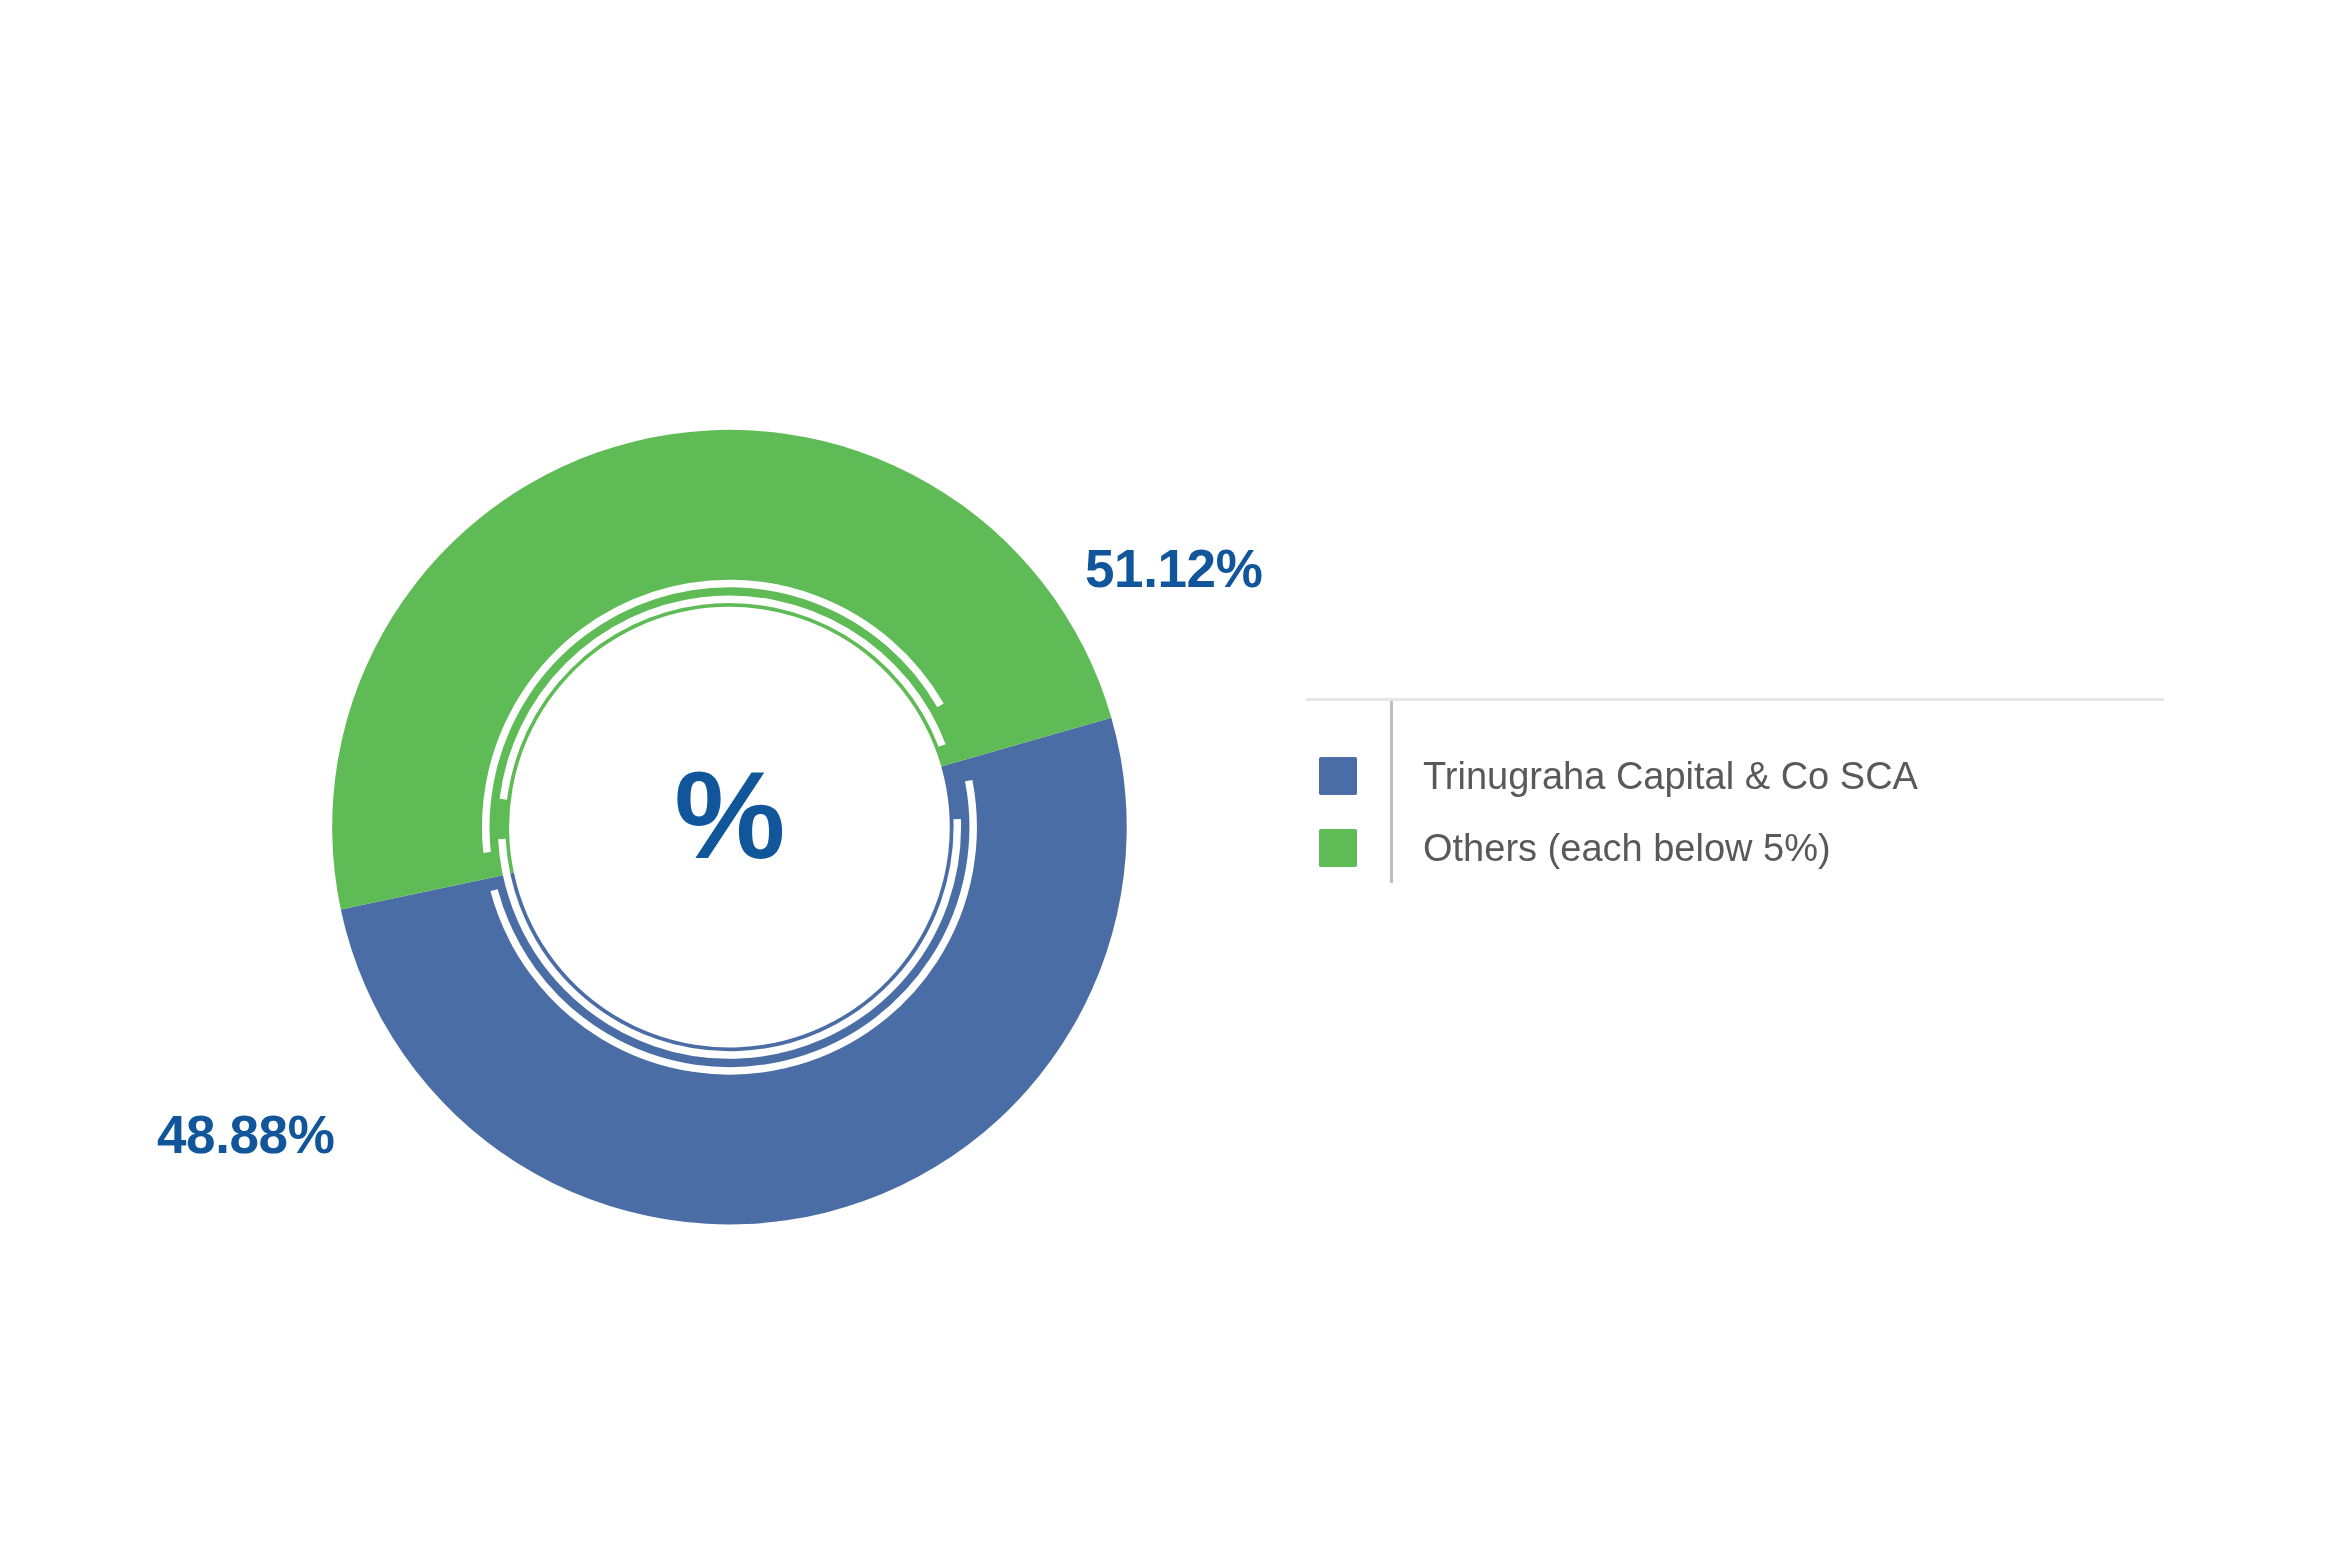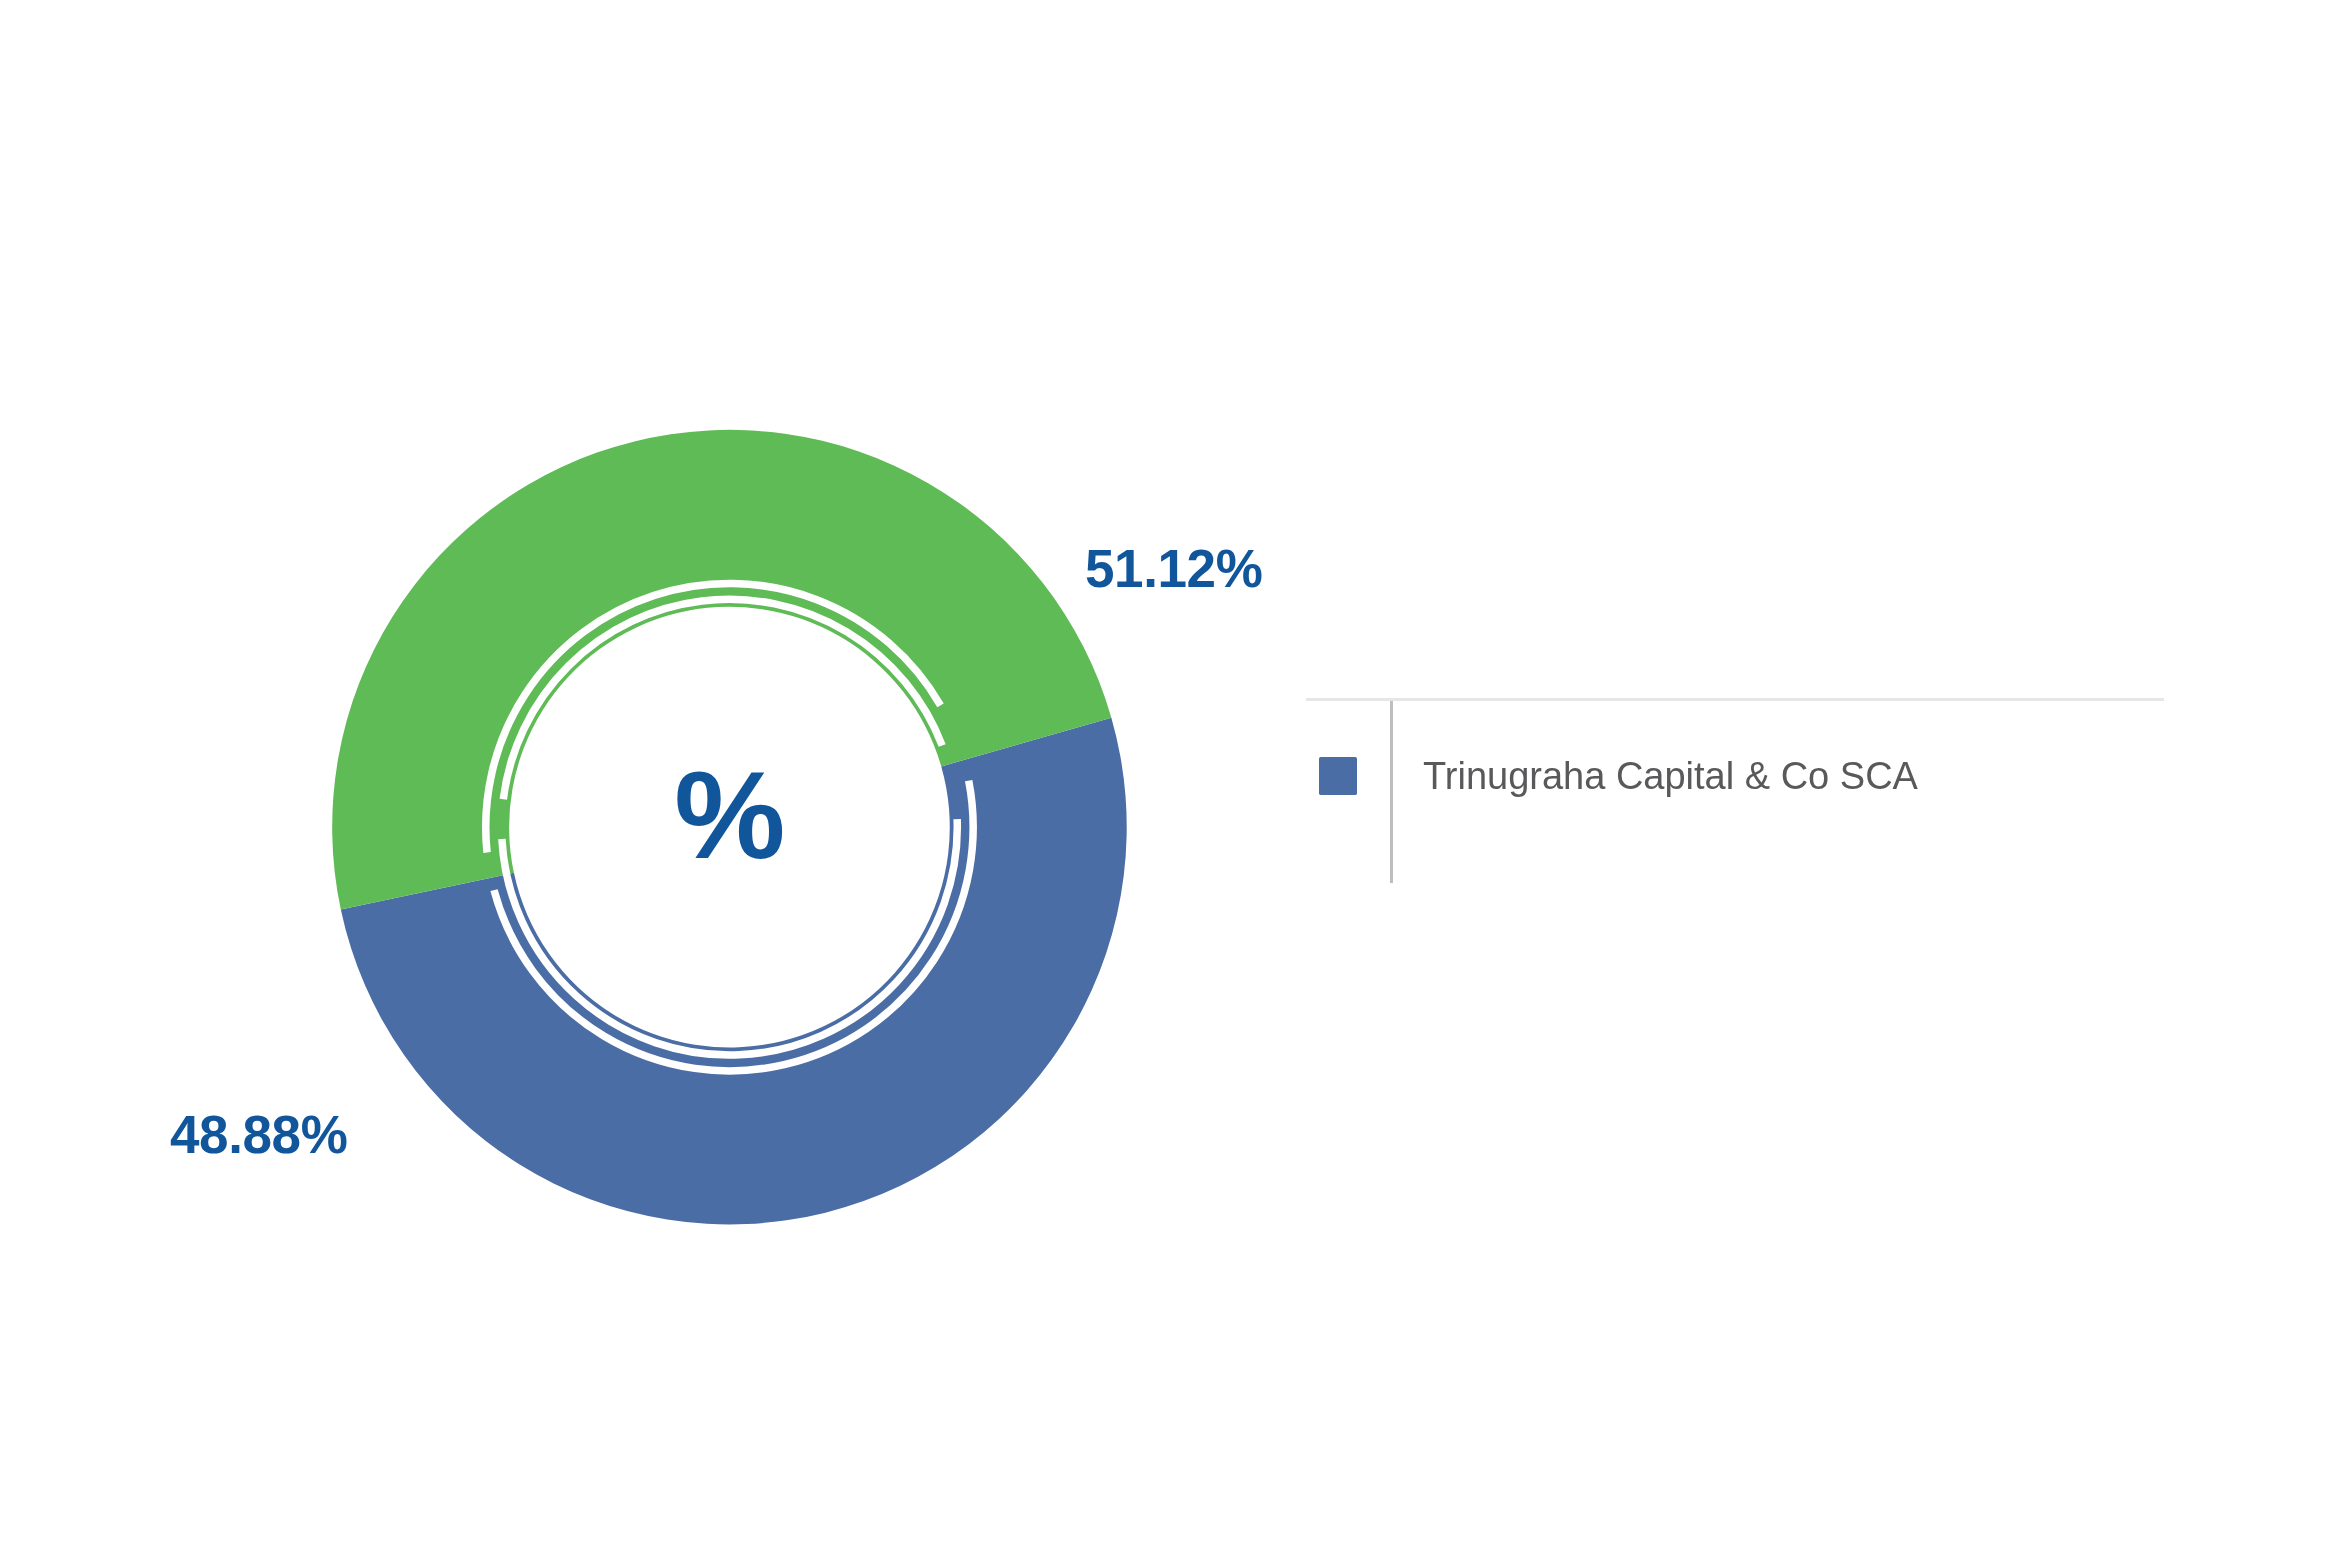--- a/index.html
+++ b/index.html
@@ -168,6 +168,10 @@
         <span class="legend-label">Trinugraha Capital &amp; Co SCA</span>
       </div>
 
+      <div class="legend-row">
+        <span class="legend-swatch" id="swatch-1" style="background: rgb(95, 187, 85);"></span>
+        <span class="legend-label">Others (each below 5%)</span>
+      </div>
 
     </div>
   </div>

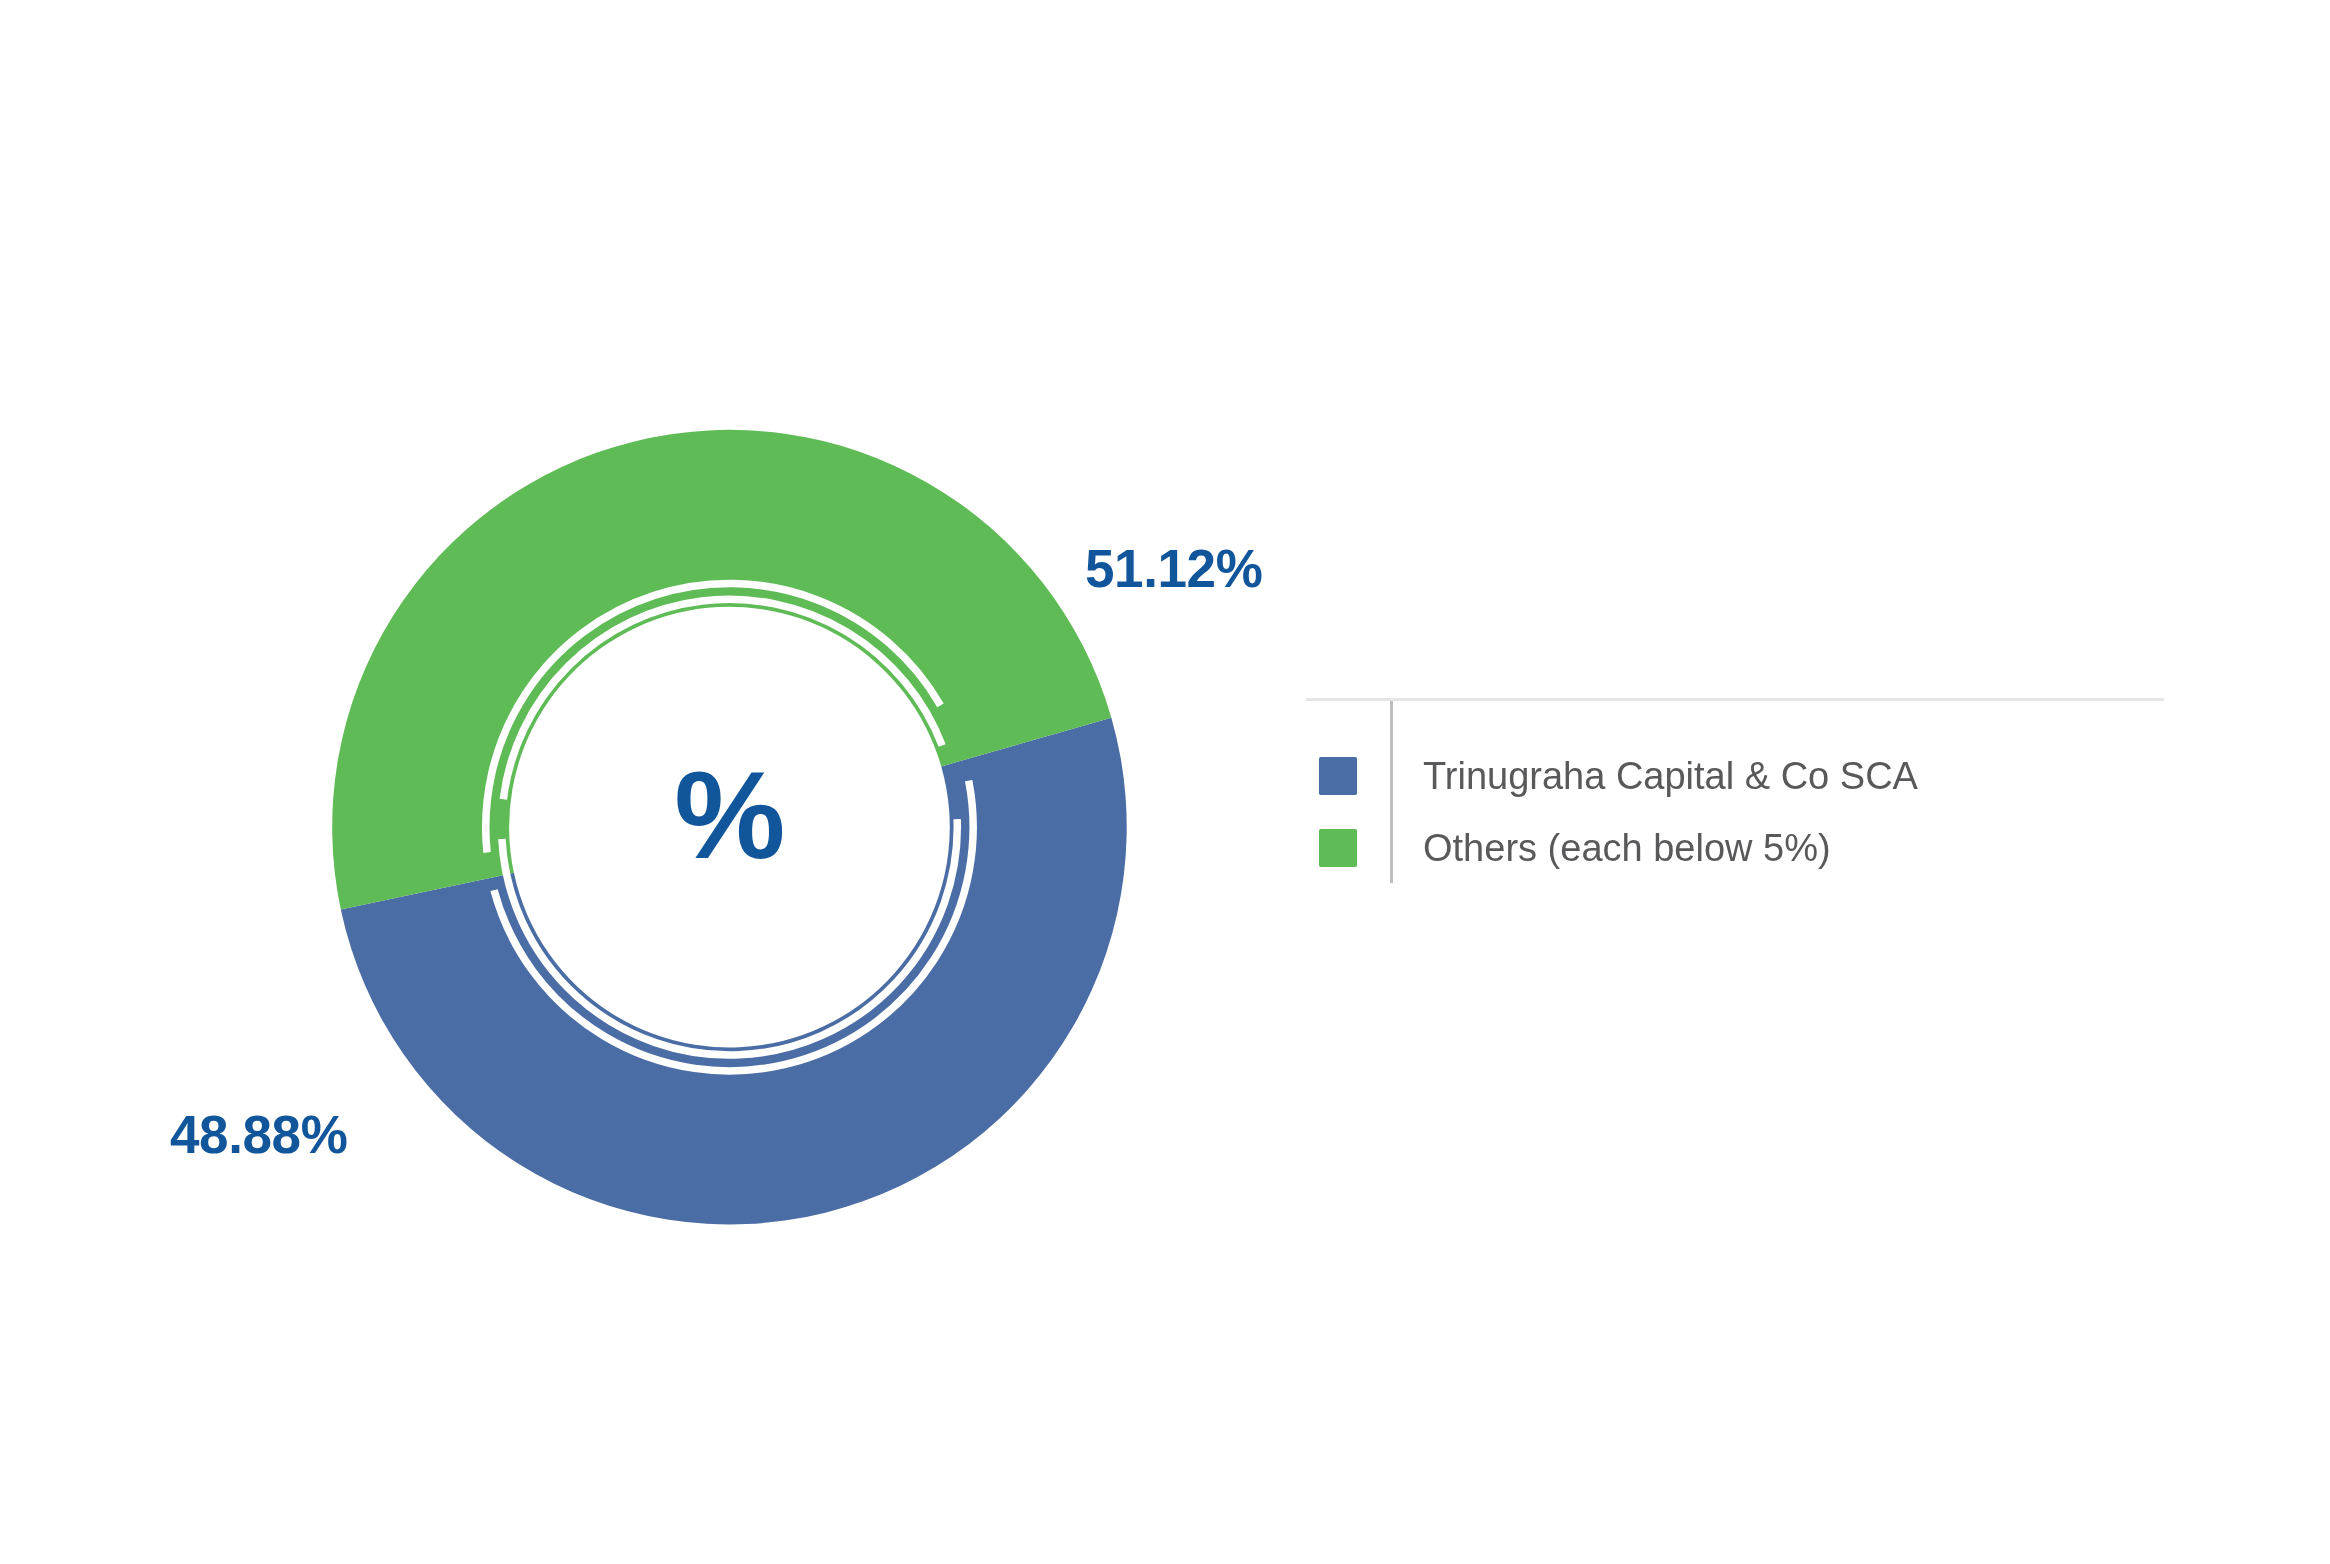--- a/index.html
+++ b/index.html
@@ -72,7 +72,7 @@
     top: 542px;
   }
   .slice-label.lbl-1 {
-    left: 170px;
+    left: 157px;
     top: 1108px;
   }
 

